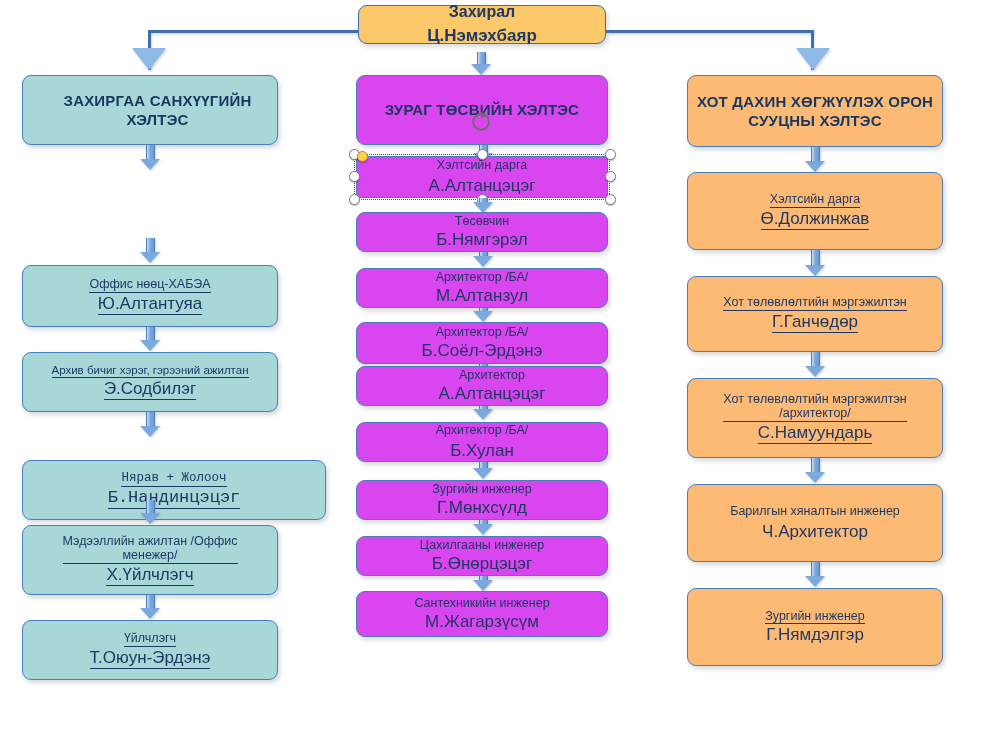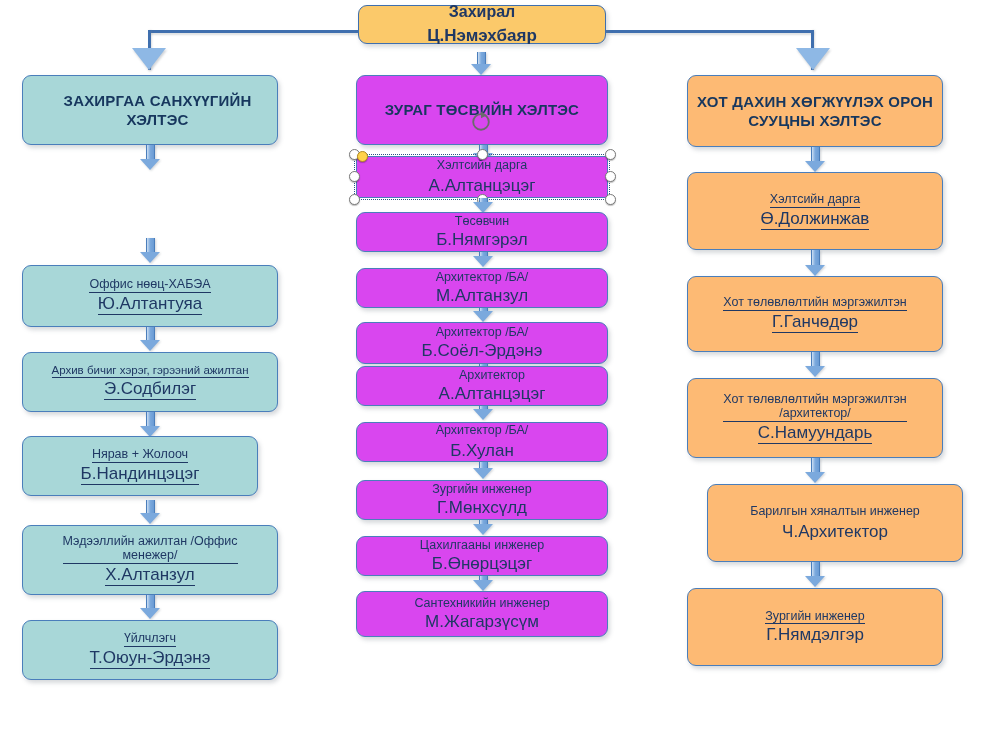--- a/index.html
+++ b/index.html
@@ -191,7 +191,7 @@
     <div class="shaft" style="height:14px;"></div>
       <div class="head"></div>
   </div>
-  <div class="node fill-teal" style="left:22px; top:436px; width:236px; height:60px;">
+  <div class="node fill-teal" style="left:22px; top:460px; width:304px; height:60px;font-family:Liberation Mono, monospace;">
     <div class="role sq ul">Нярав + Жолооч</div>
     <div class="person sq ul">Б.Нандинцэцэг</div>
   </div>

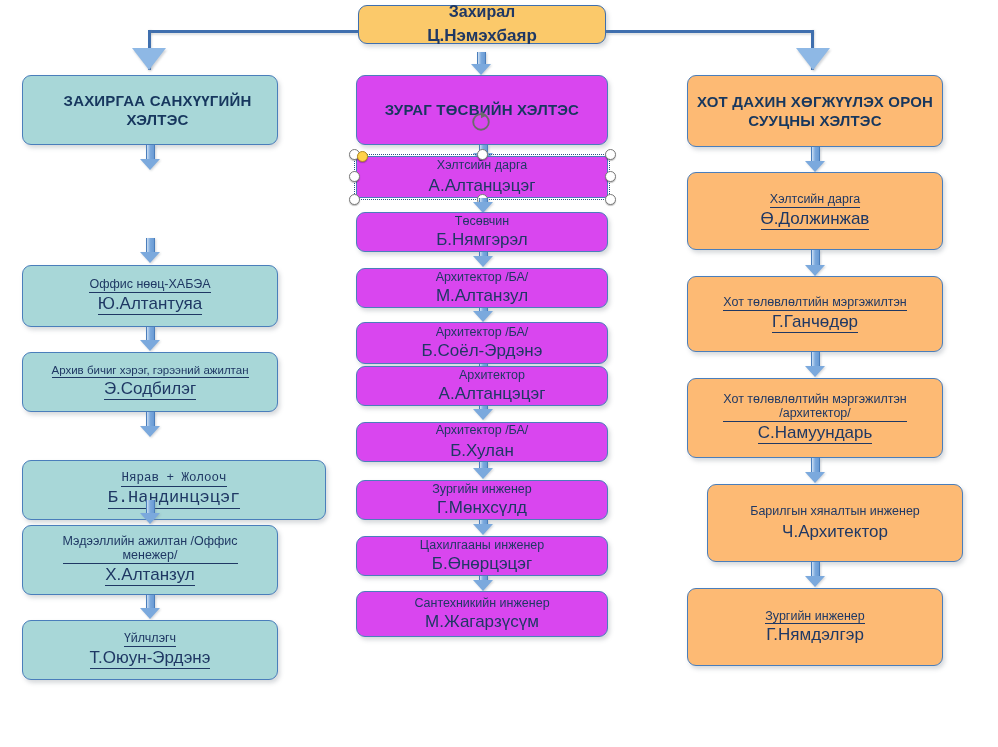--- a/index.html
+++ b/index.html
@@ -354,7 +354,7 @@
     <div class="shaft" style="height:14px;"></div>
       <div class="head"></div>
   </div>
-  <div class="node fill-mint" style="left:687px; top:484px; width:256px; height:78px;margin-left:20px;">
+  <div class="node fill-mint" style="left:687px; top:484px; width:256px; height:78px;">
     <div class="role sq">Барилгын хяналтын инженер</div>
     <div class="person">Ч.Архитектор</div>
   </div>

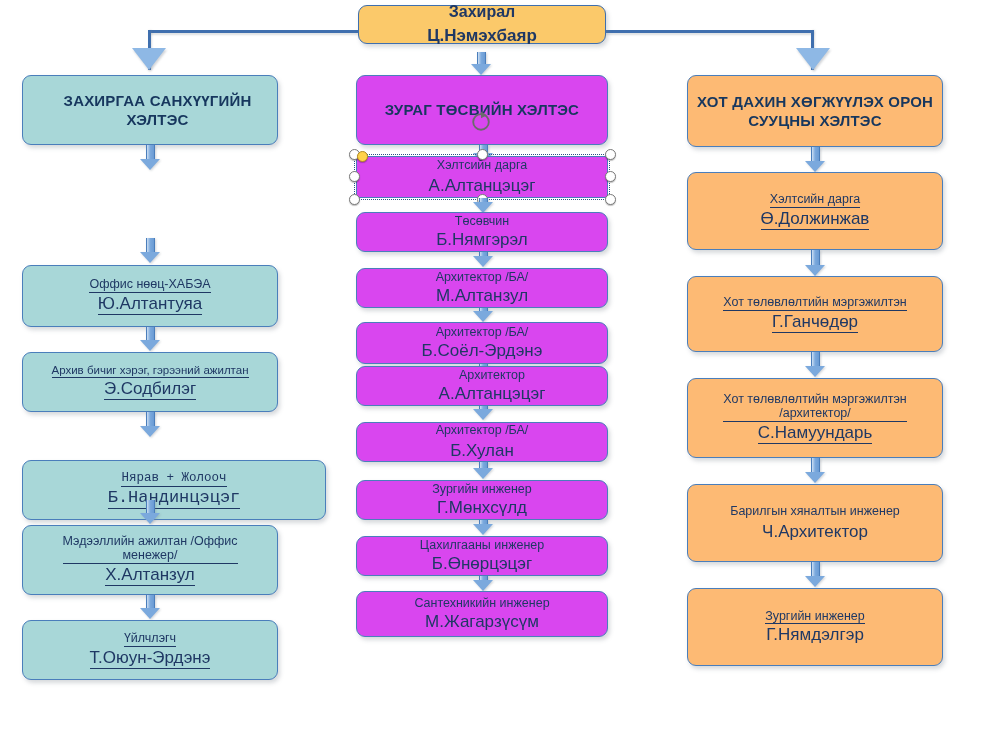--- a/index.html
+++ b/index.html
@@ -203,7 +203,7 @@
   <div class="node fill-teal" style="left:22px; top:525px; width:256px; height:70px;justify-content:center;">
     <div class="role sq ul">Мэдээллийн ажилтан /Оффис
 менежер/</div>
-    <div class="person sq ul">Х.Алтанзул</div>
+    <div class="person sq ul">Х.Үйлчлэгч</div>
   </div>
 
   <div class="blockarrow" style="left:140px; top:595px;">

